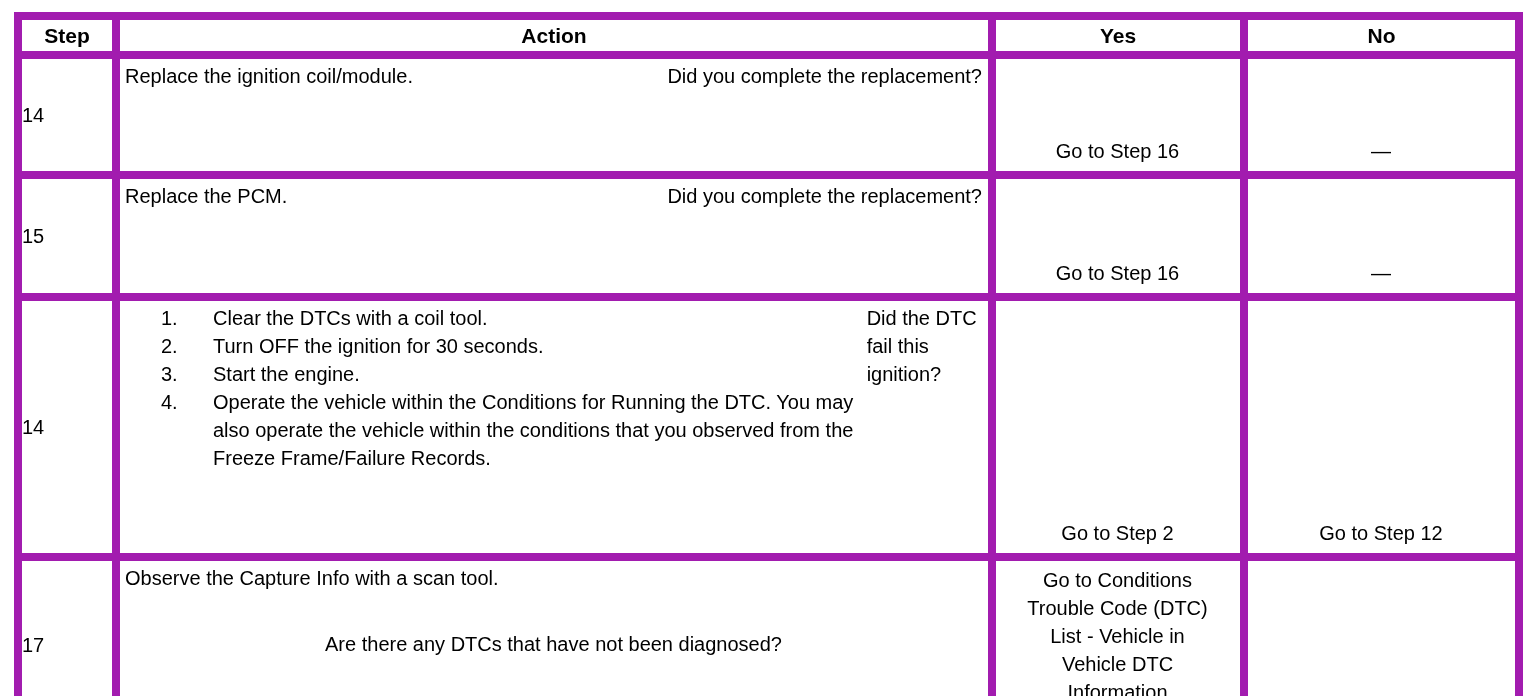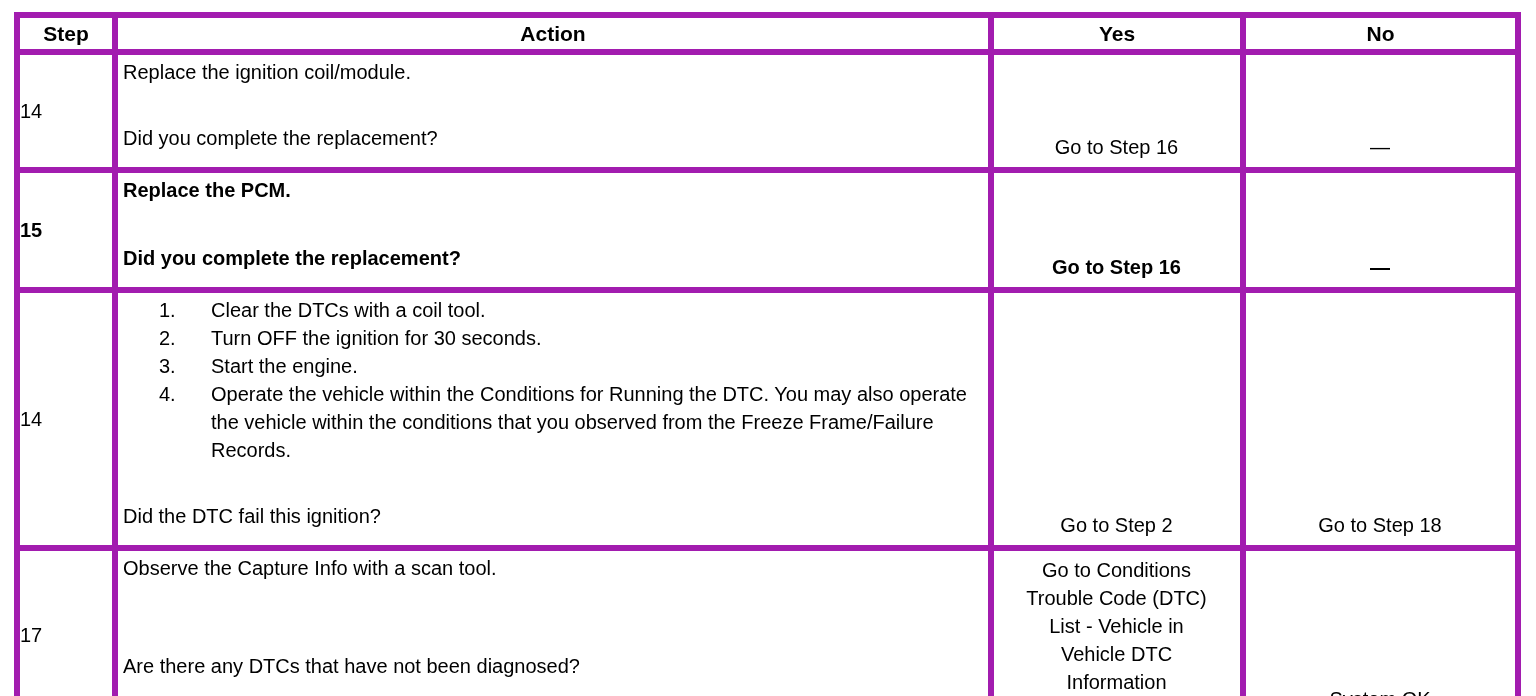--- a/index.html
+++ b/index.html
@@ -24,7 +24,7 @@
     border: 6px solid #000000;
   }
   table.diag th, table.diag td {
-    border: 6px solid #a21caf;
+    border: 8px solid #a21caf;
     overflow: hidden;
   }
   th {

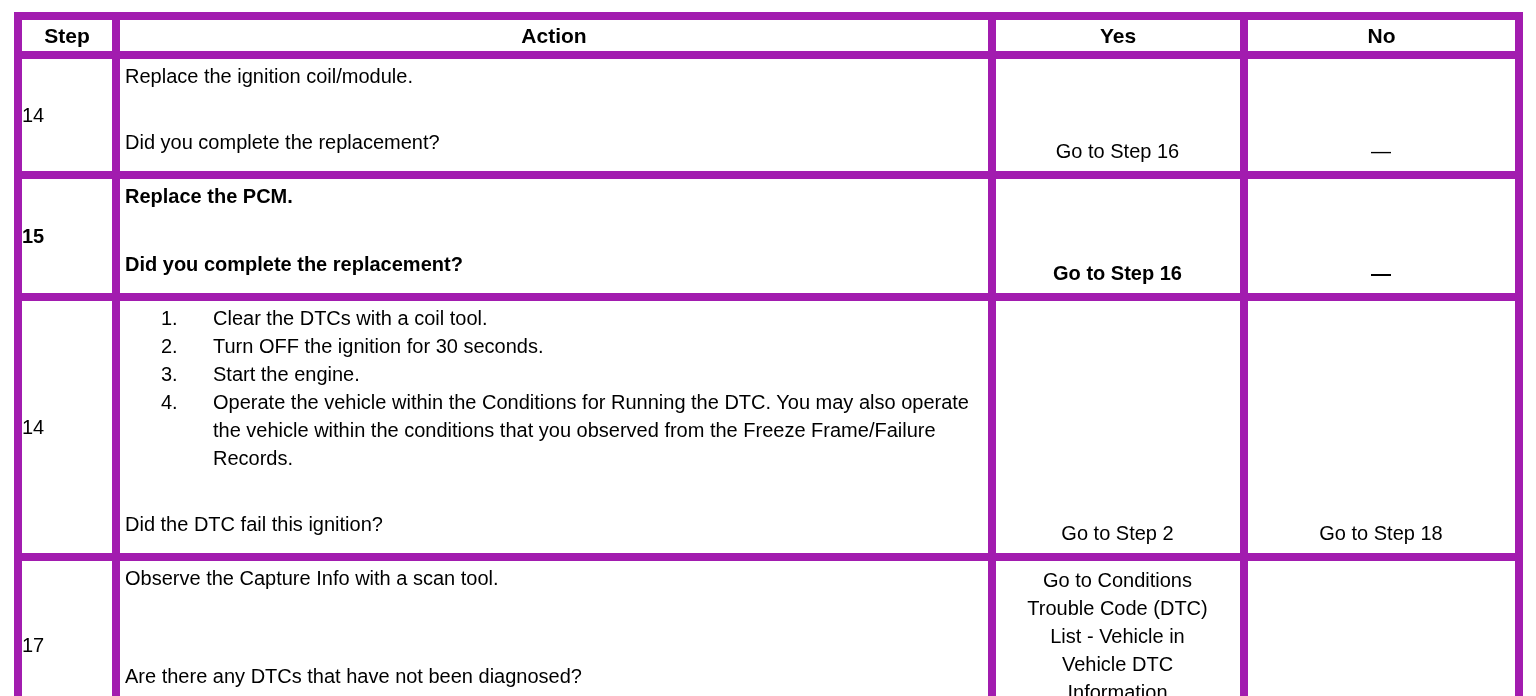--- a/index.html
+++ b/index.html
@@ -59,7 +59,7 @@
   }
   .action-flex {
     display: flex;
-    flex-direction: column;
+    flex-direction: row;
     justify-content: space-between;
   }
   .h-r14 { height: 94px; }

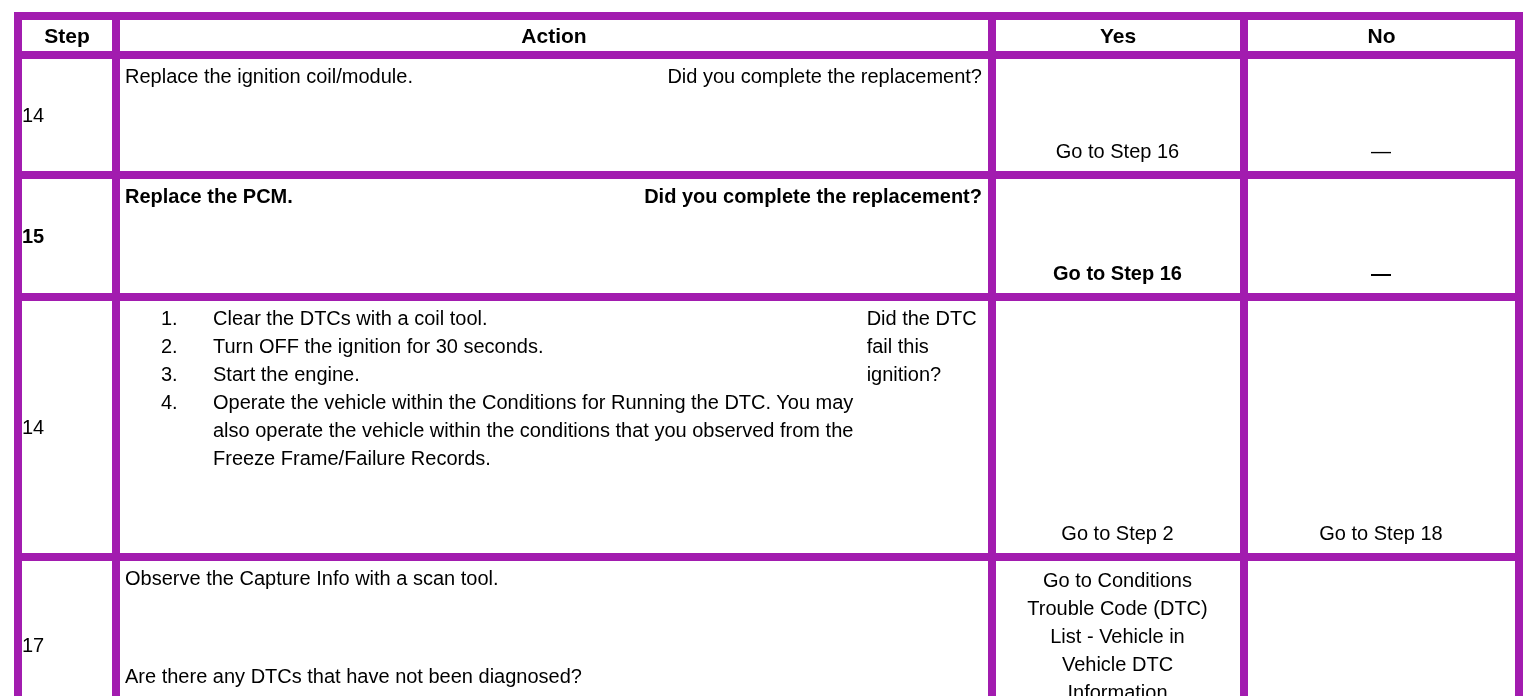--- a/index.html
+++ b/index.html
@@ -76,7 +76,7 @@
   .oli .litext { flex: 1 1 auto; }
   .q-after { margin-top: 70px; }
   tr.row14 td { height: 103px; }
-  tr.row15 td { height: 105px; font-weight: bold; }
+  tr.row15 td { height: 105px; }
   tr.row16 td { height: 243px; }
   tr.row17 td { height: 157px; }
 </style>

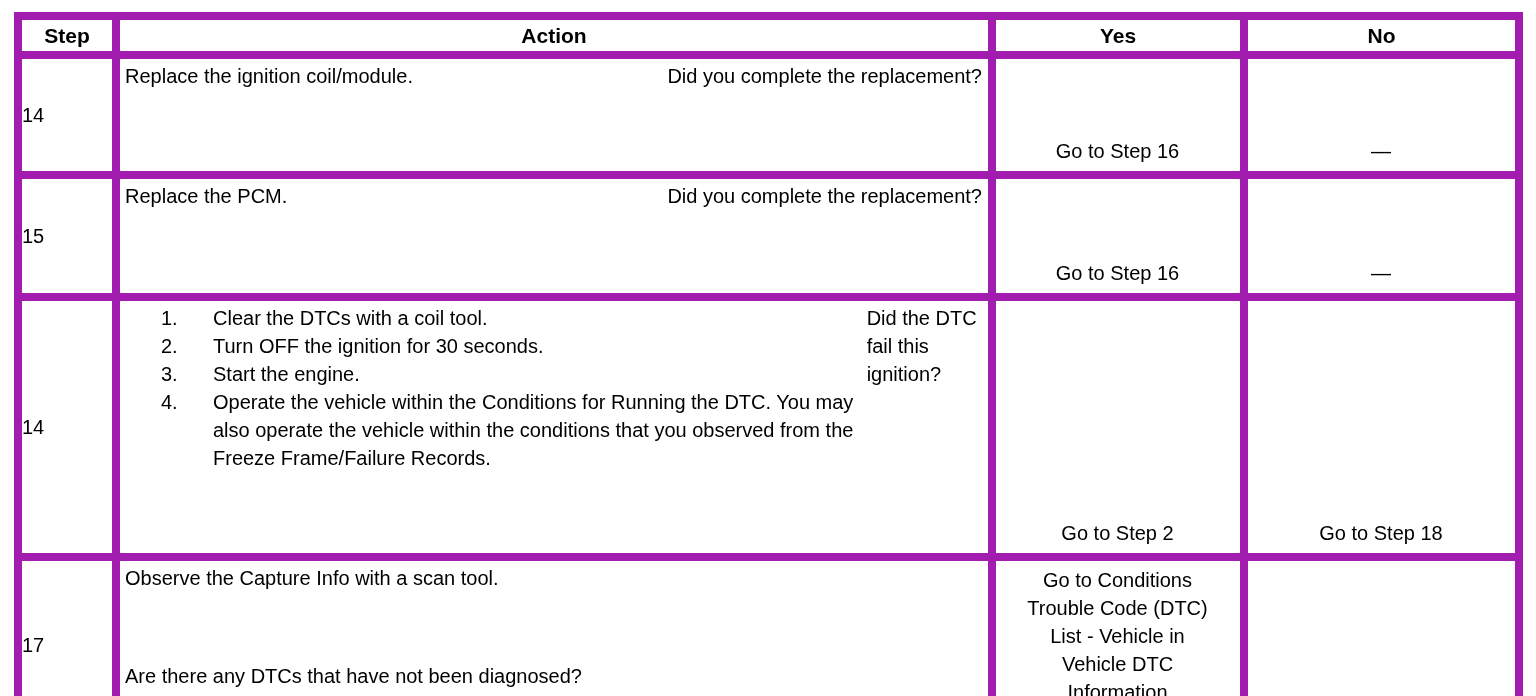--- a/index.html
+++ b/index.html
@@ -150,7 +150,7 @@
           </div>
         </td>
         <td class="bottom-center">Go to Step 2</td>
-        <td class="bottom-center">Go to Step 18</td>
+        <td class="bottom-center">Go to Step 12</td>
       </tr>
 
       <tr class="row17">

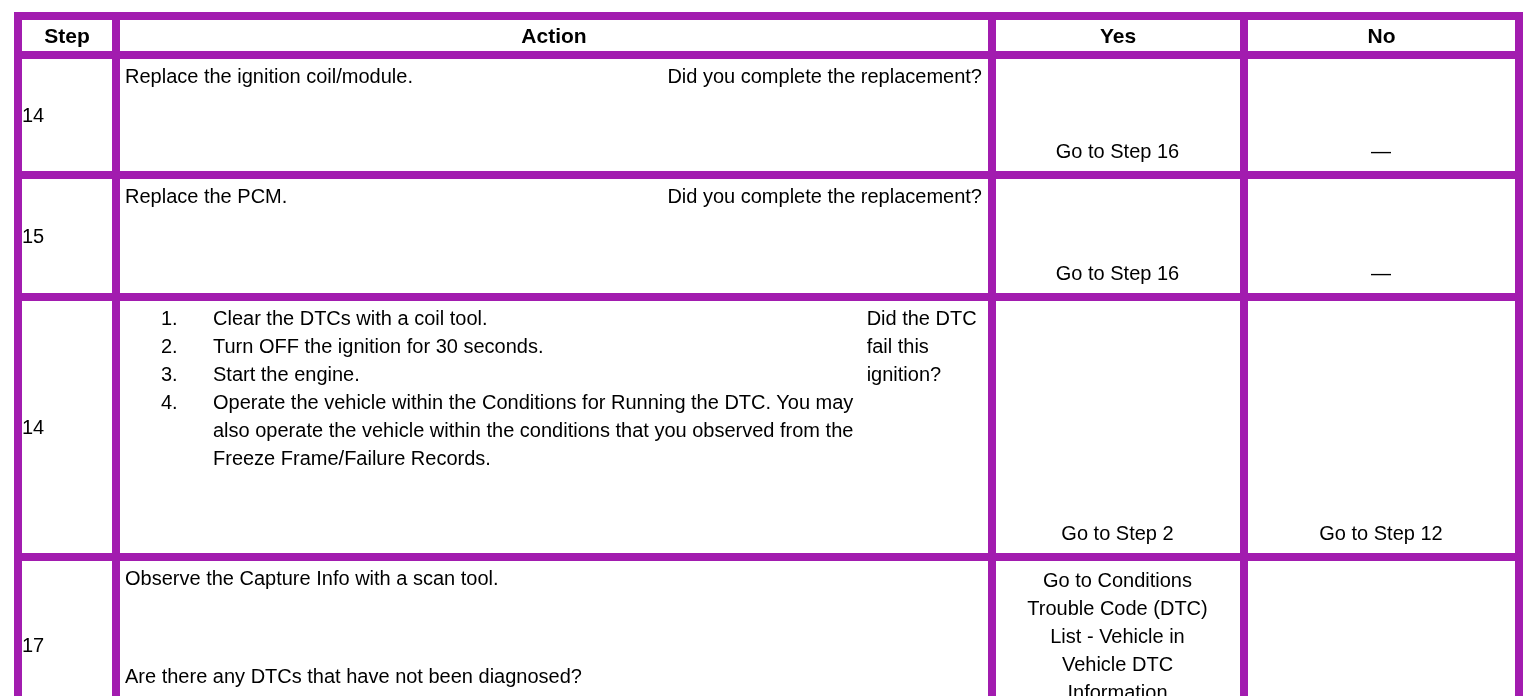--- a/index.html
+++ b/index.html
@@ -74,7 +74,7 @@
     box-sizing: border-box;
   }
   .oli .litext { flex: 1 1 auto; }
-  .q-after { margin-top: 70px; }
+  .q-after { margin-top: 38px; text-align: center; }
   tr.row14 td { height: 103px; }
   tr.row15 td { height: 105px; }
   tr.row16 td { height: 243px; }

